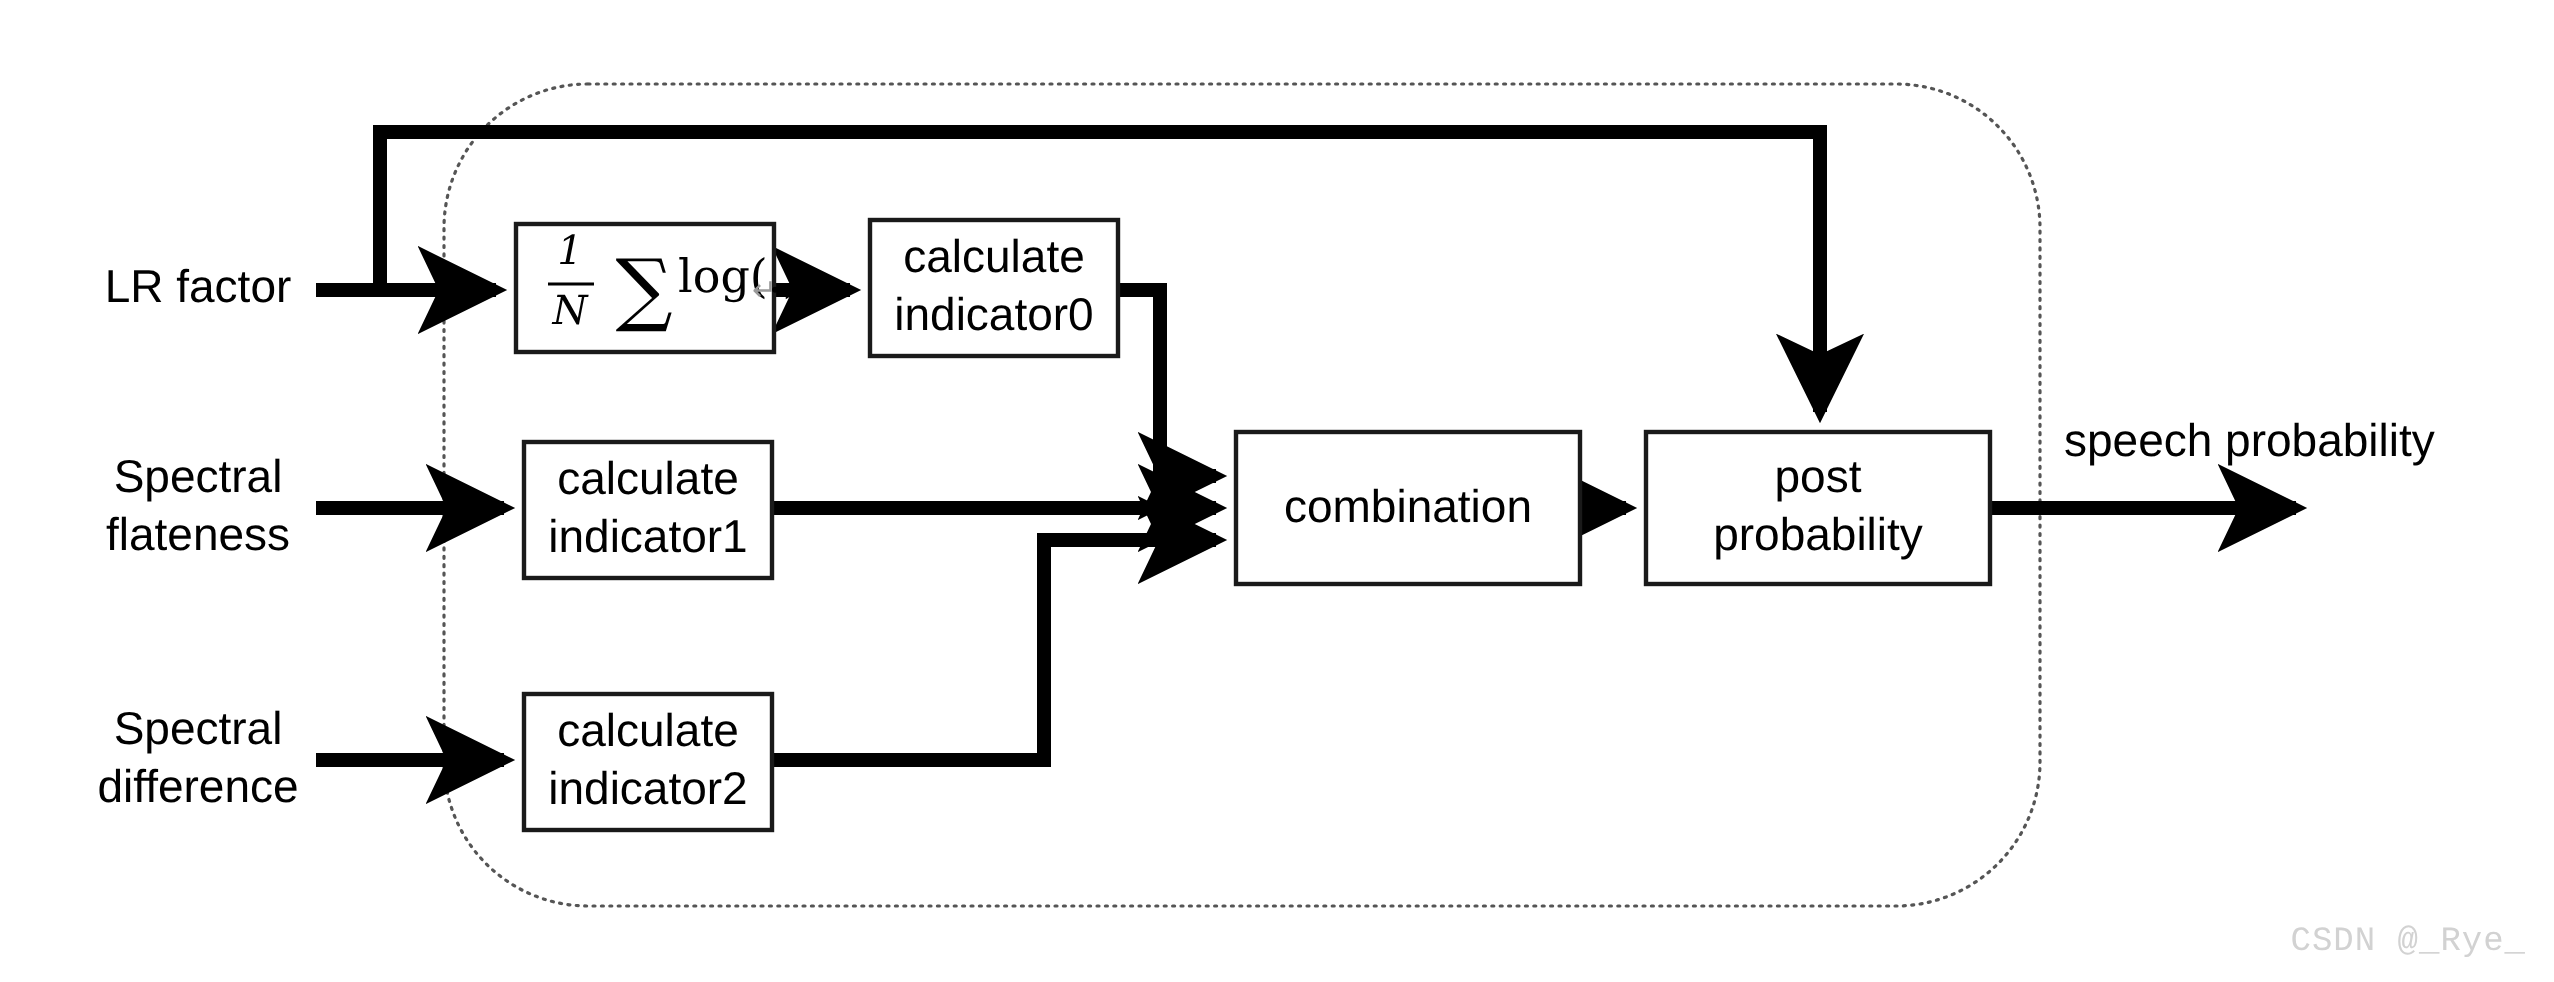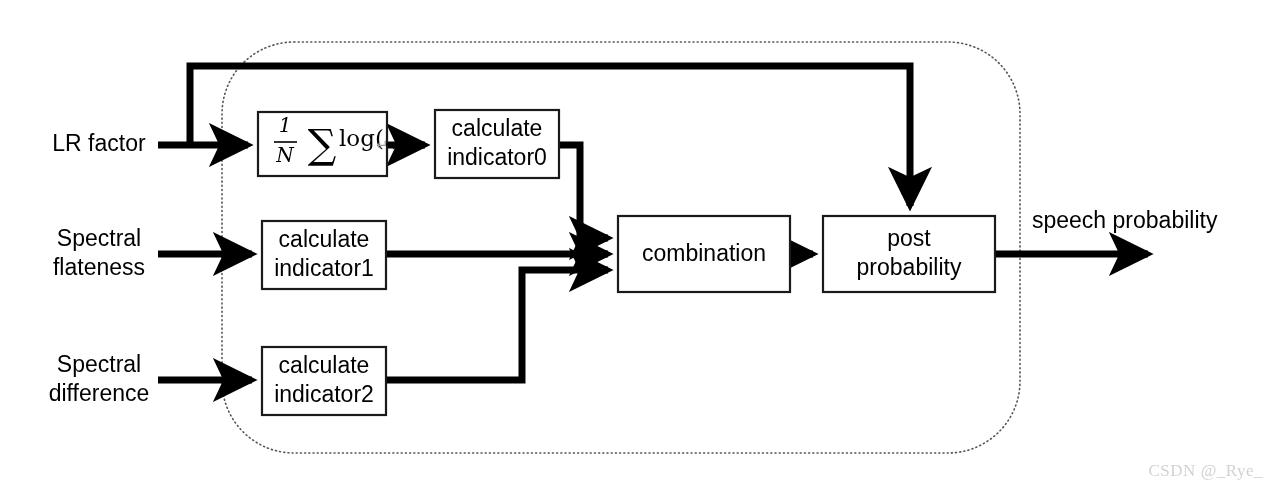--- a/index.html
+++ b/index.html
@@ -95,7 +95,7 @@
     position: absolute;
     right: 14px;
     bottom: 10px;
-    font-family: Liberation Serif, serif;
+    font-family: Liberation Mono, monospace;
     font-size: 17px;
     color: #d2d2d2;
     letter-spacing: 0.5px;

